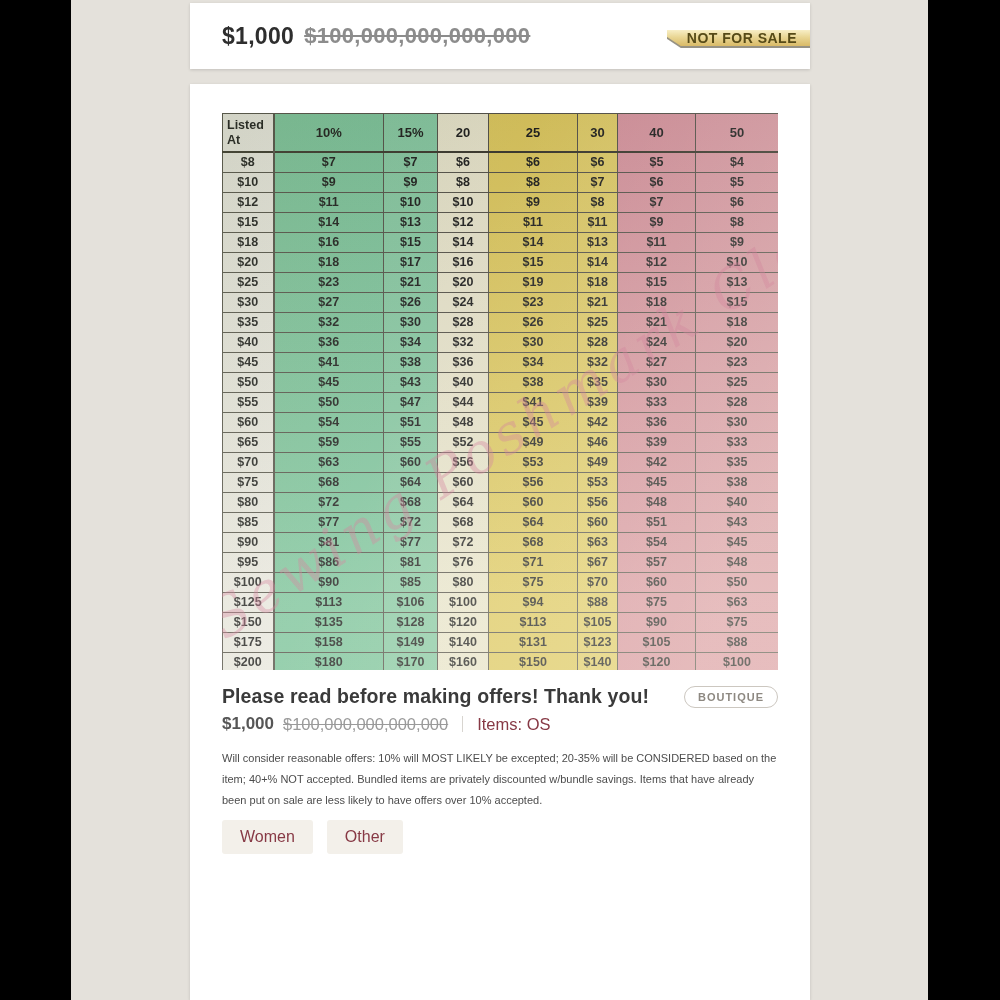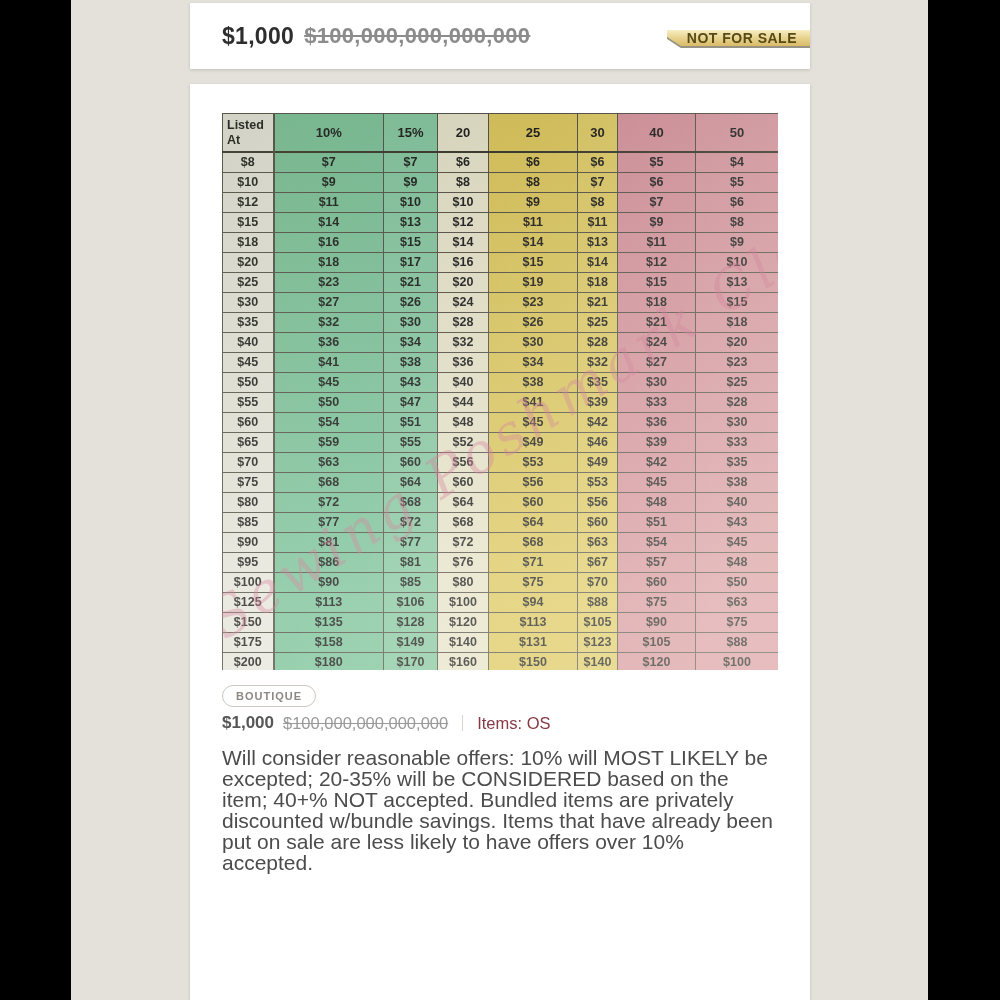--- a/index.html
+++ b/index.html
@@ -397,6 +397,7 @@
   </div>
 
   <div class="title-row">
+    <h1 class="listing-title">Please read before making offers! Thank you!</h1>
     <span class="boutique-pill">BOUTIQUE</span>
   </div>
 

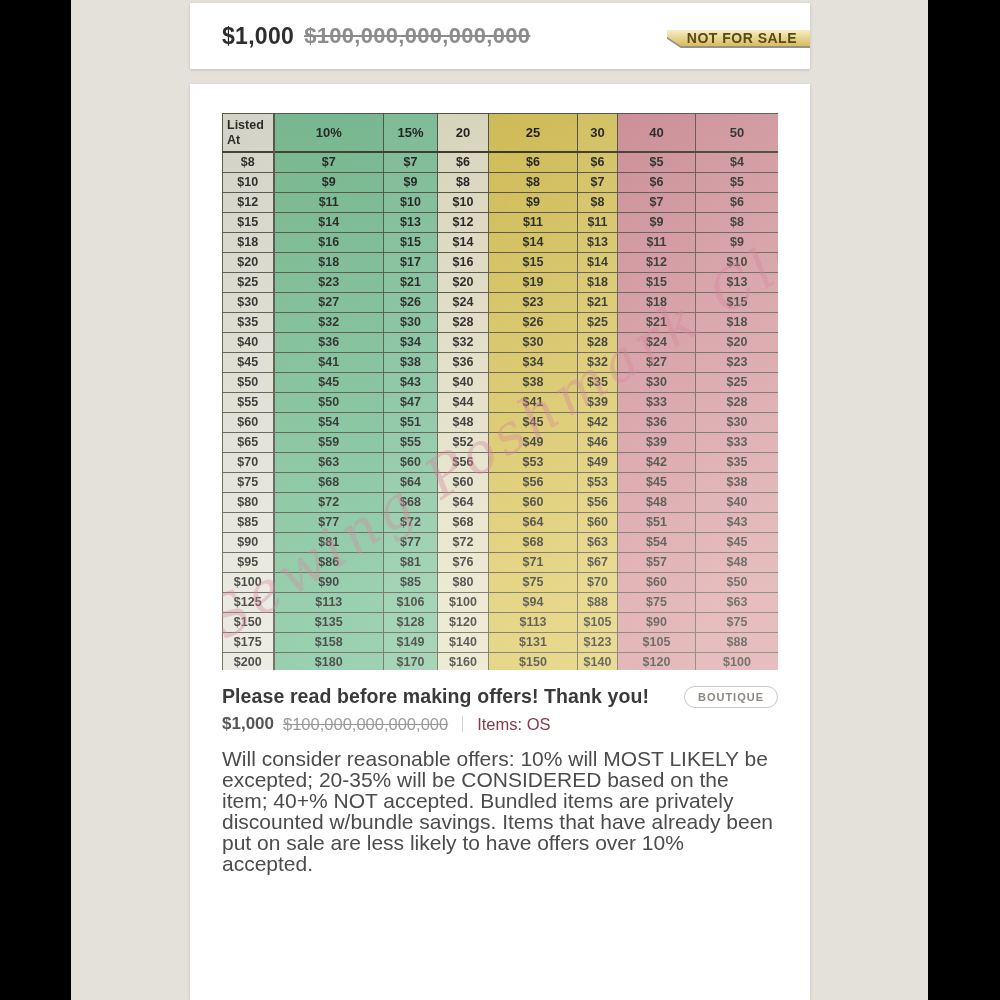--- a/index.html
+++ b/index.html
@@ -77,7 +77,7 @@
   .d-orig{font-size:16.5px;color:#9a9a9a;text-decoration:line-through;margin-left:9px;}
   .v-div{width:1px;height:16px;background:#d8d5d0;margin:0 14px;}
   .d-size{font-size:16.5px;color:#873945;}
-  .desc p{font-size:21px;color:#4c4c4c;line-height:21px;margin:0;}
+  .desc p{font-size:11px;color:#4c4c4c;line-height:21px;margin:0;}
   .desc .p1{margin-top:14px;}
   .desc .p2{margin-top:21px;}
 

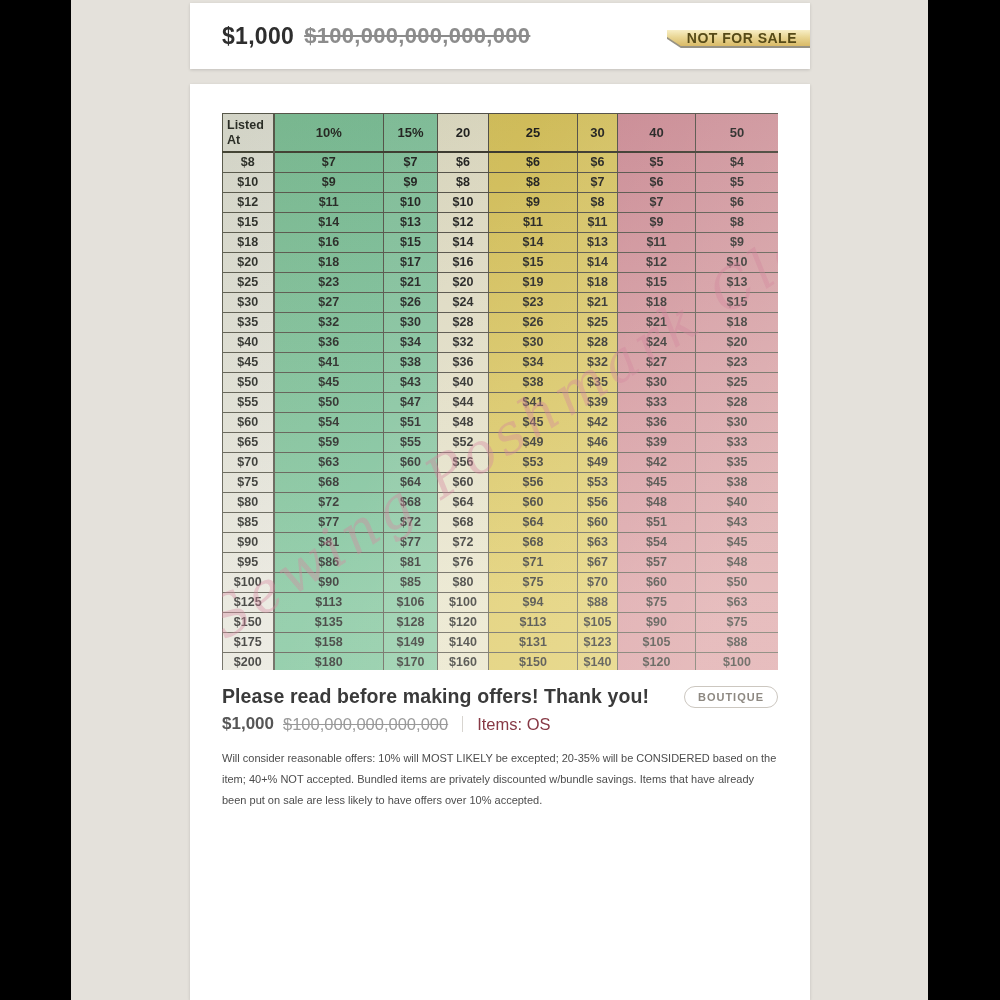--- a/index.html
+++ b/index.html
@@ -412,6 +412,10 @@
     <p class="p1">Will consider reasonable offers: 10% will MOST LIKELY be excepted; 20-35% will be CONSIDERED based on the item; 40+% NOT accepted. Bundled items are privately discounted w/bundle savings. Items that have already been put on sale are less likely to have offers over 10% accepted.</p>
   </div>
 
+  <div class="pill-row">
+      <span class="cat-pill">Women</span>
+      <span class="cat-pill">Other</span>
+    </div>
 
 </div>
 

